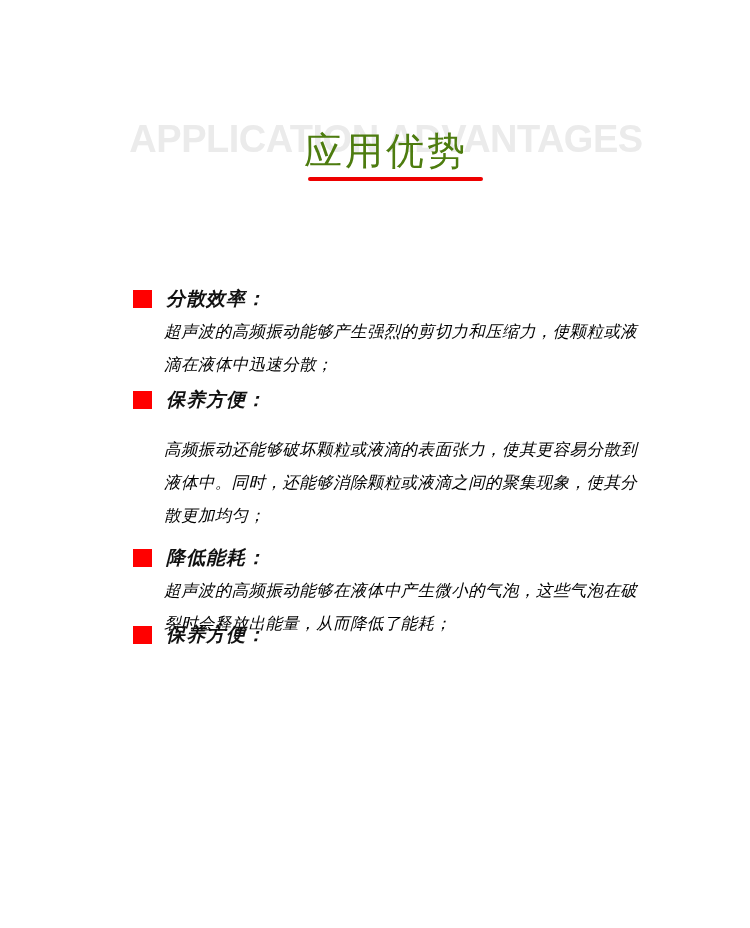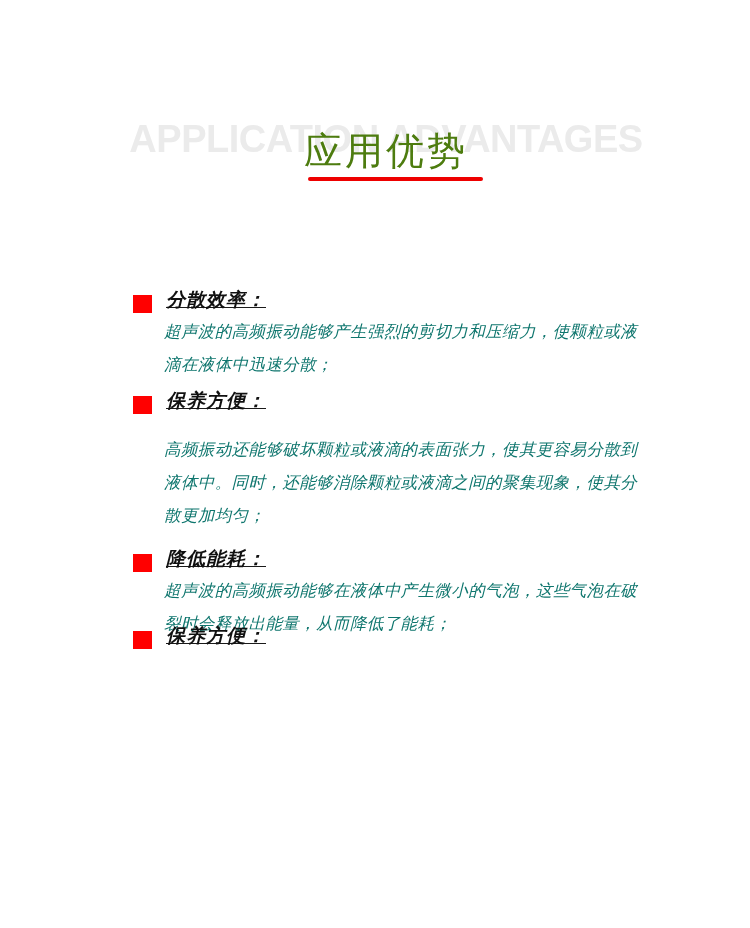--- a/index.html
+++ b/index.html
@@ -62,9 +62,8 @@
   }
   .sec-head {
     display: flex;
-    align-items: flex-end;
+    align-items: center;
     height: 28px;
-    text-decoration: underline;
   }
   .bullet {
     width: 19px;

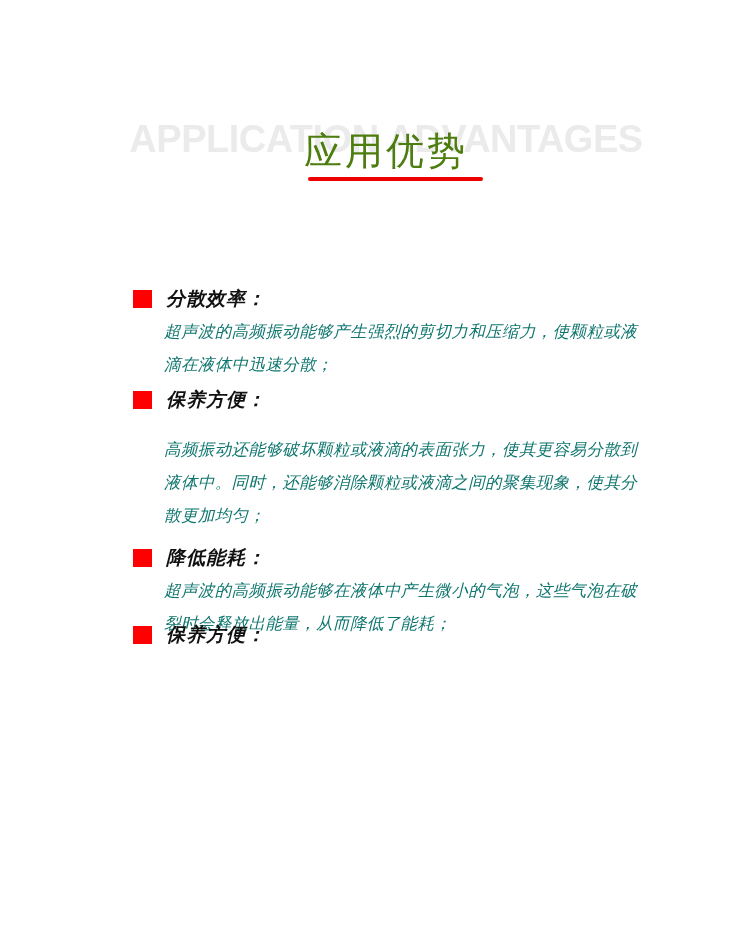--- a/index.html
+++ b/index.html
@@ -83,7 +83,7 @@
     margin-left: 31px;
     font-size: 16.5px;
     font-style: italic;
-    color: #0f766e;
+    color: #000000;
     line-height: 33px;
     width: 480px;
     letter-spacing: 0.4px;

